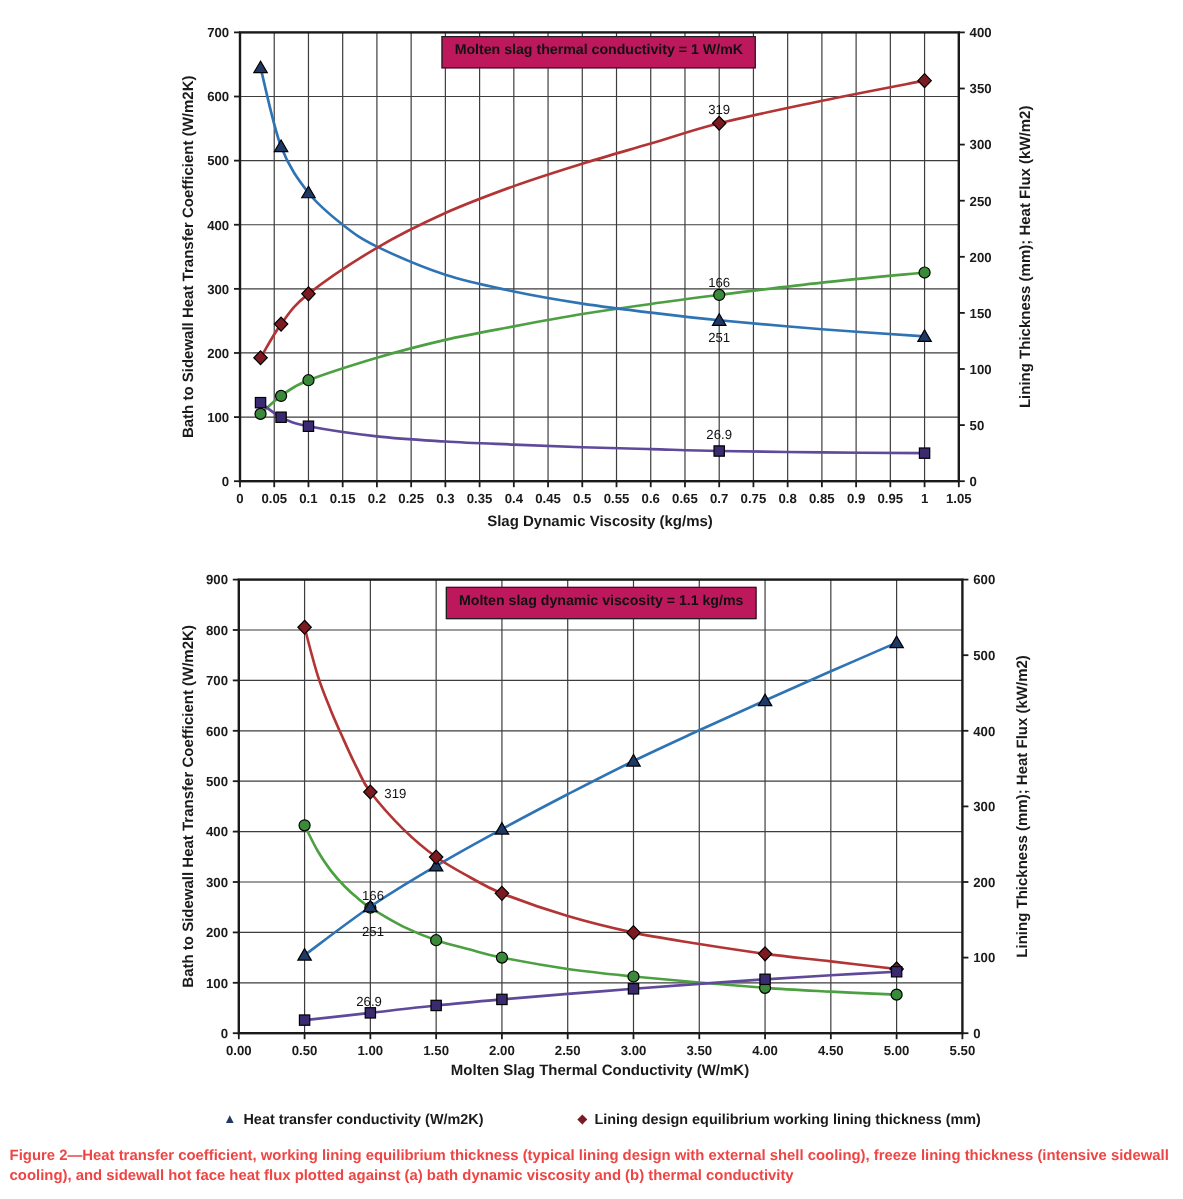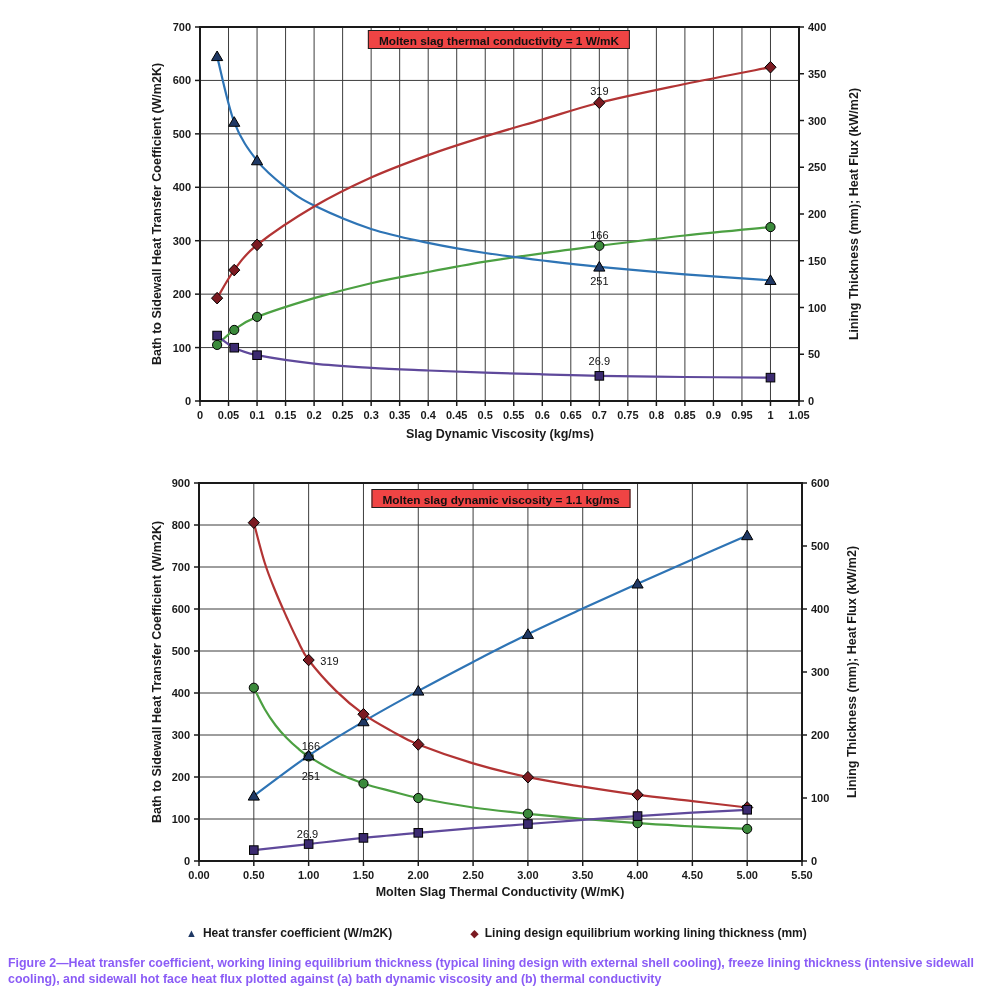--- a/index.html
+++ b/index.html
@@ -6,8 +6,8 @@
   .figure{position:relative;width:986px;height:999px;background:#ffffff;
           font-family:"Liberation Sans","DejaVu Sans",sans-serif;color:#1a1a1a;overflow:hidden;}
   svg{position:absolute;left:0;top:0;}
-  .title-box{position:absolute;transform:translateX(-50%);background:#ef4444;border:1.7px solid #1f1f1f;
-             padding:3px 10px 0 10px;font-size:11.8px;font-weight:bold;white-space:nowrap;color:#111;}
+  .title-box{position:absolute;transform:translateX(-50%);background:#be185d;border:1.7px solid #1f1f1f;
+             padding:3px 10px 8px 10px;font-size:11.8px;font-weight:bold;white-space:nowrap;color:#111;}
   .legend{position:absolute;left:186px;top:926px;display:flex;gap:78px;align-items:center;
           font-size:12px;font-weight:bold;color:#1a1a1a;}
   .legend-item{display:flex;align-items:center;gap:6px;white-space:nowrap;}

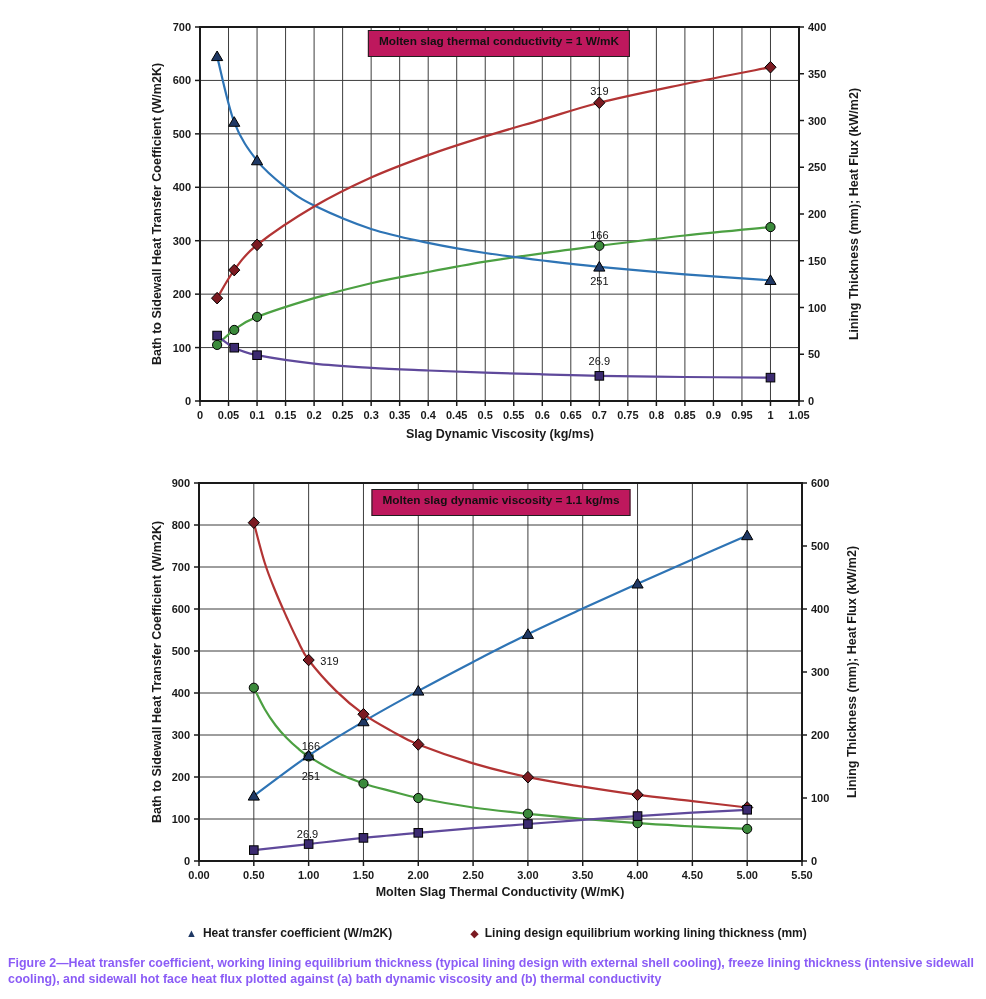--- a/index.html
+++ b/index.html
@@ -309,7 +309,7 @@
   <div class="legend">
     <div class="legend-item">
       <span class="legend-marker" style="color:#1F3864;">▲</span>
-      <span>Heat transfer coefficient (W/m2K)</span>
+      <span>Heat transfer conductivity (W/m2K)</span>
     </div>
     <div class="legend-item">
       <span class="legend-marker" style="color:#7B1A21;">◆</span>

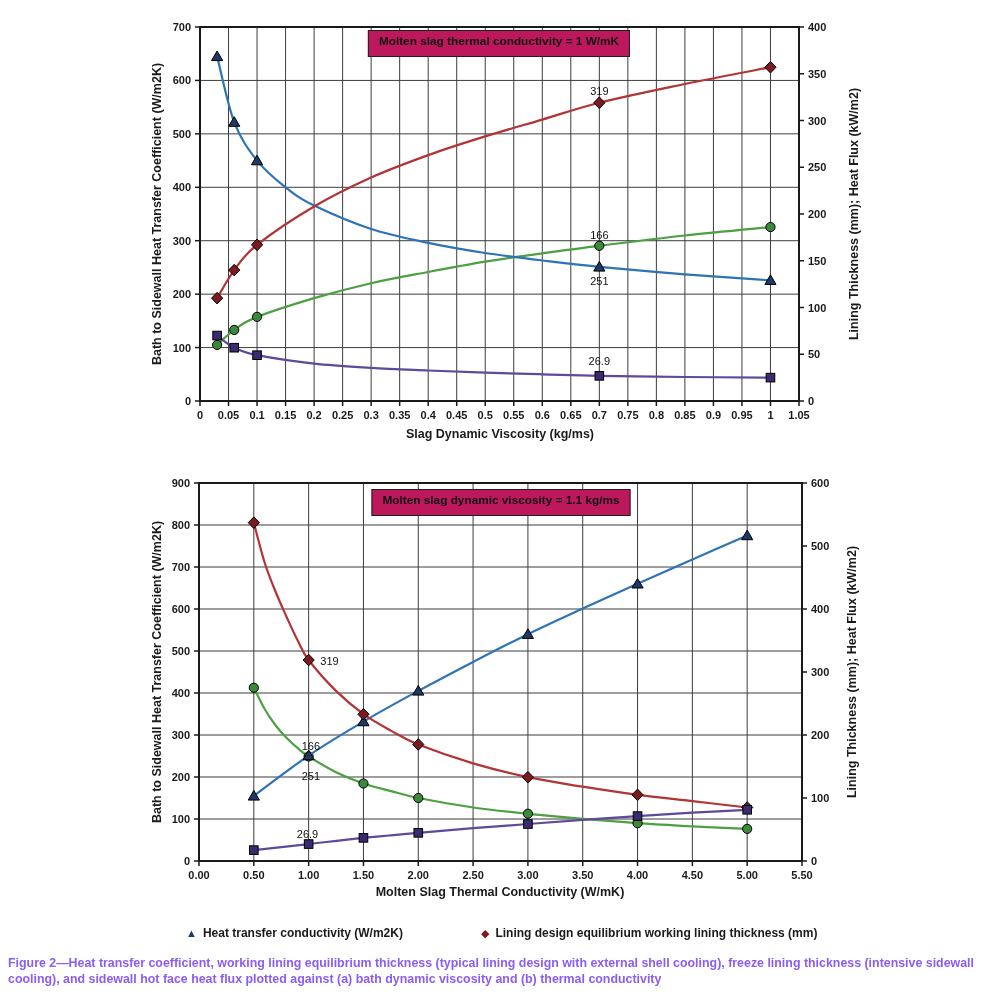--- a/index.html
+++ b/index.html
@@ -13,7 +13,7 @@
   .legend-item{display:flex;align-items:center;gap:6px;white-space:nowrap;}
   .legend-marker{font-size:11px;line-height:1;}
   .caption{position:absolute;left:8px;top:955px;width:972px;font-size:12.4px;font-weight:bold;
-           line-height:1.32;color:#8b5cf6;}
+           line-height:1.32;color:#ef4444;}
 </style>
 </head>
 <body>

